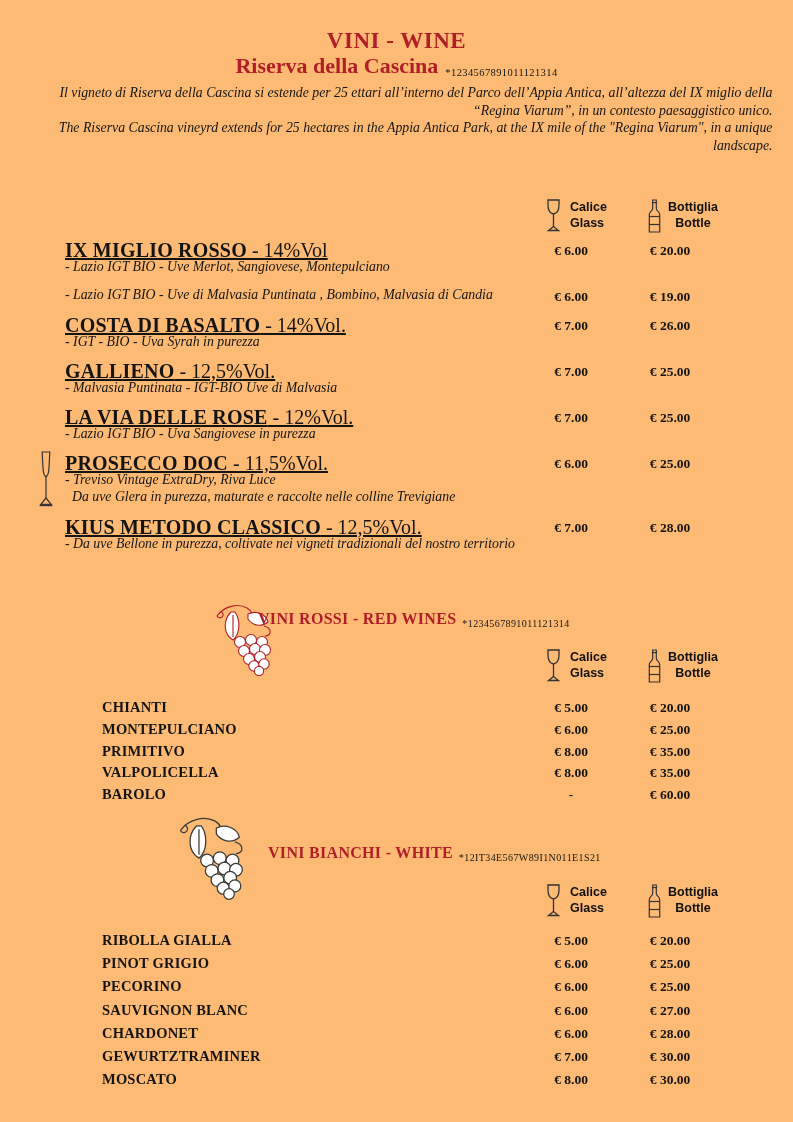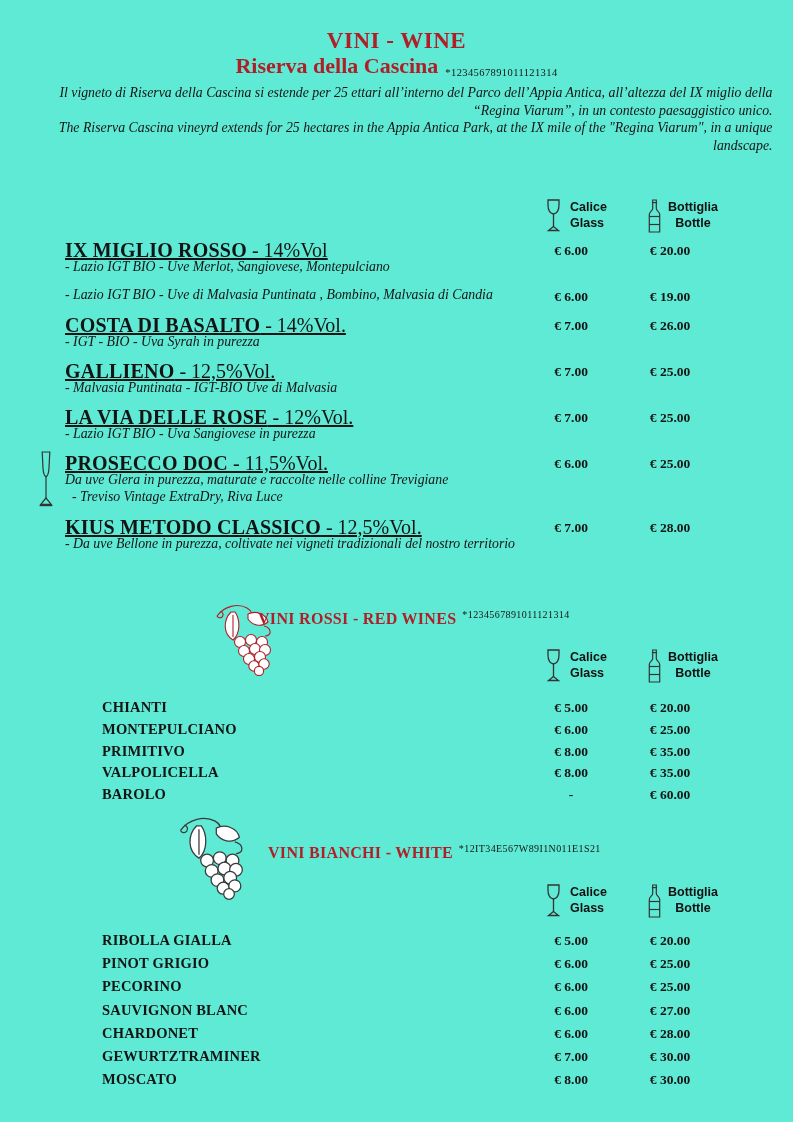--- a/index.html
+++ b/index.html
@@ -5,7 +5,7 @@
   :root { --accent:#b01f28; --ink:#141414; --icon:#333; }
   * { margin:0; padding:0; box-sizing:border-box; }
   body { background:#fff; }
-  .page { position:relative; width:793px; height:1122px; margin:0 auto; background:#5eead4;
+  .page { position:relative; width:793px; height:1122px; margin:0 auto; background:#fdba74;
           font-family:"Liberation Serif", serif; color:var(--ink); overflow:hidden; }
 
   

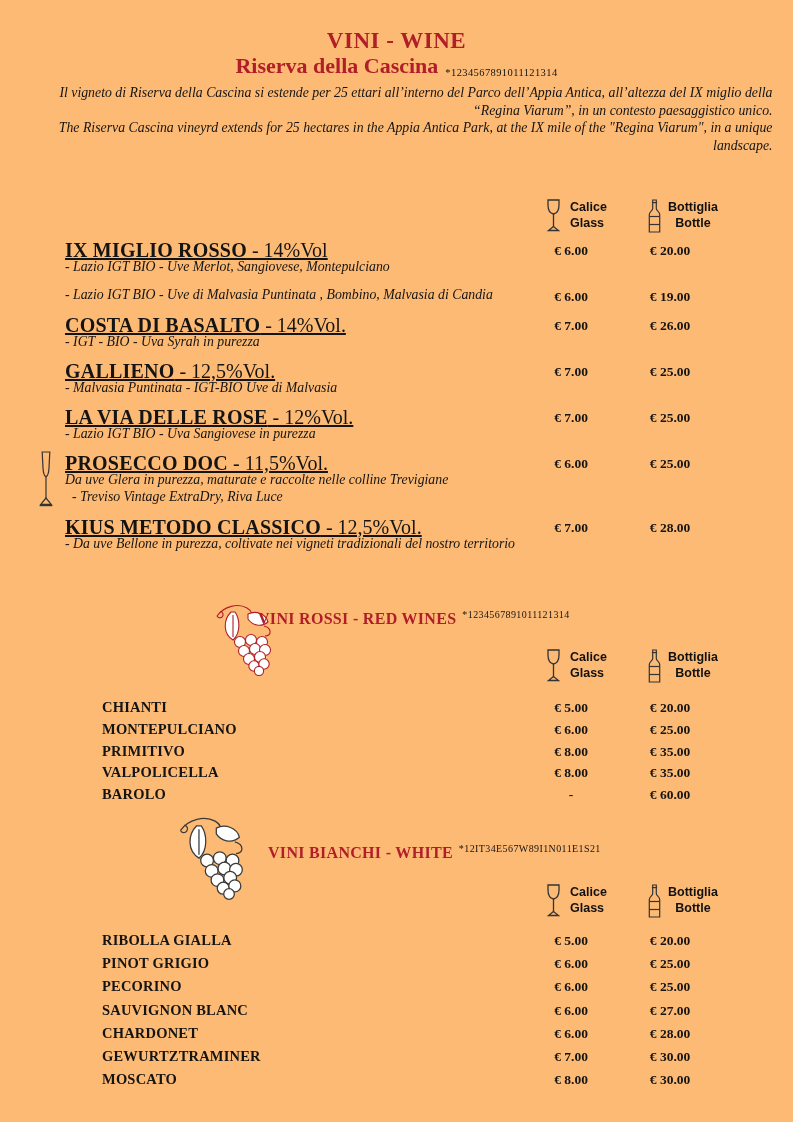--- a/index.html
+++ b/index.html
@@ -195,8 +195,8 @@
         </span>
         <div class="entry-name"><b>PROSECCO DOC</b><span> - 11,5%Vol.</span></div>
         <div class="entry-desc">
+          <div class="desc-line">- Treviso Vintage ExtraDry, Riva Luce</div>
           <div class="desc-line">Da uve Glera in purezza, maturate e raccolte nelle colline Trevigiane</div>
-          <div class="desc-line">- Treviso Vintage ExtraDry, Riva Luce</div>
         </div>
         <div class="price p-glass">€ 6.00</div>
         <div class="price p-bottle">€ 25.00</div>

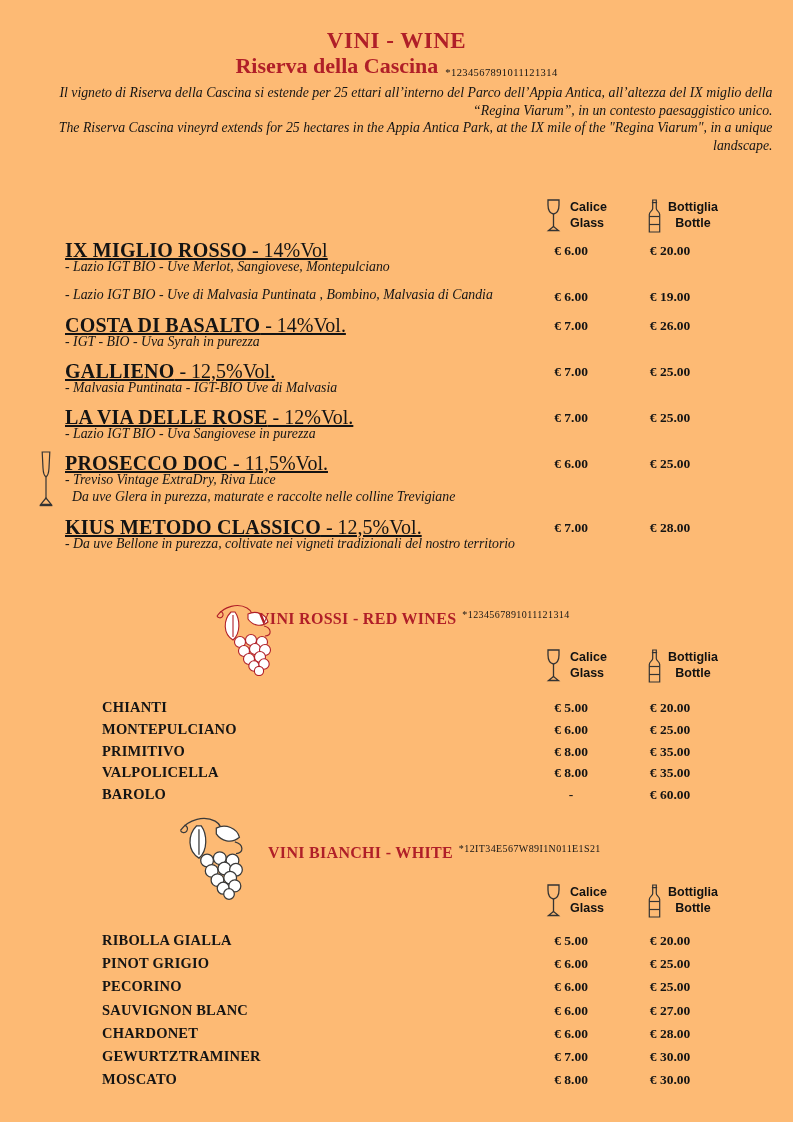--- a/index.html
+++ b/index.html
@@ -40,7 +40,7 @@
   .grape { display:block; }
   .grape-red { position:absolute; left:214px; top:602px; color:var(--accent); }
   .grape-black { position:absolute; left:177px; top:814px; color:#3a3a3a; }
-  .sec-row { position:absolute; display:flex; align-items:flex-start; gap:6px; }
+  .sec-row { position:absolute; display:flex; align-items:flex-end; gap:6px; }
   .sec-row-red { left:258px; top:609px; }
   .sec-row-white { left:268px; top:843px; }
   .sec-title { font-weight:700; font-size:16px; line-height:20px; color:var(--accent); letter-spacing:.3px; }

